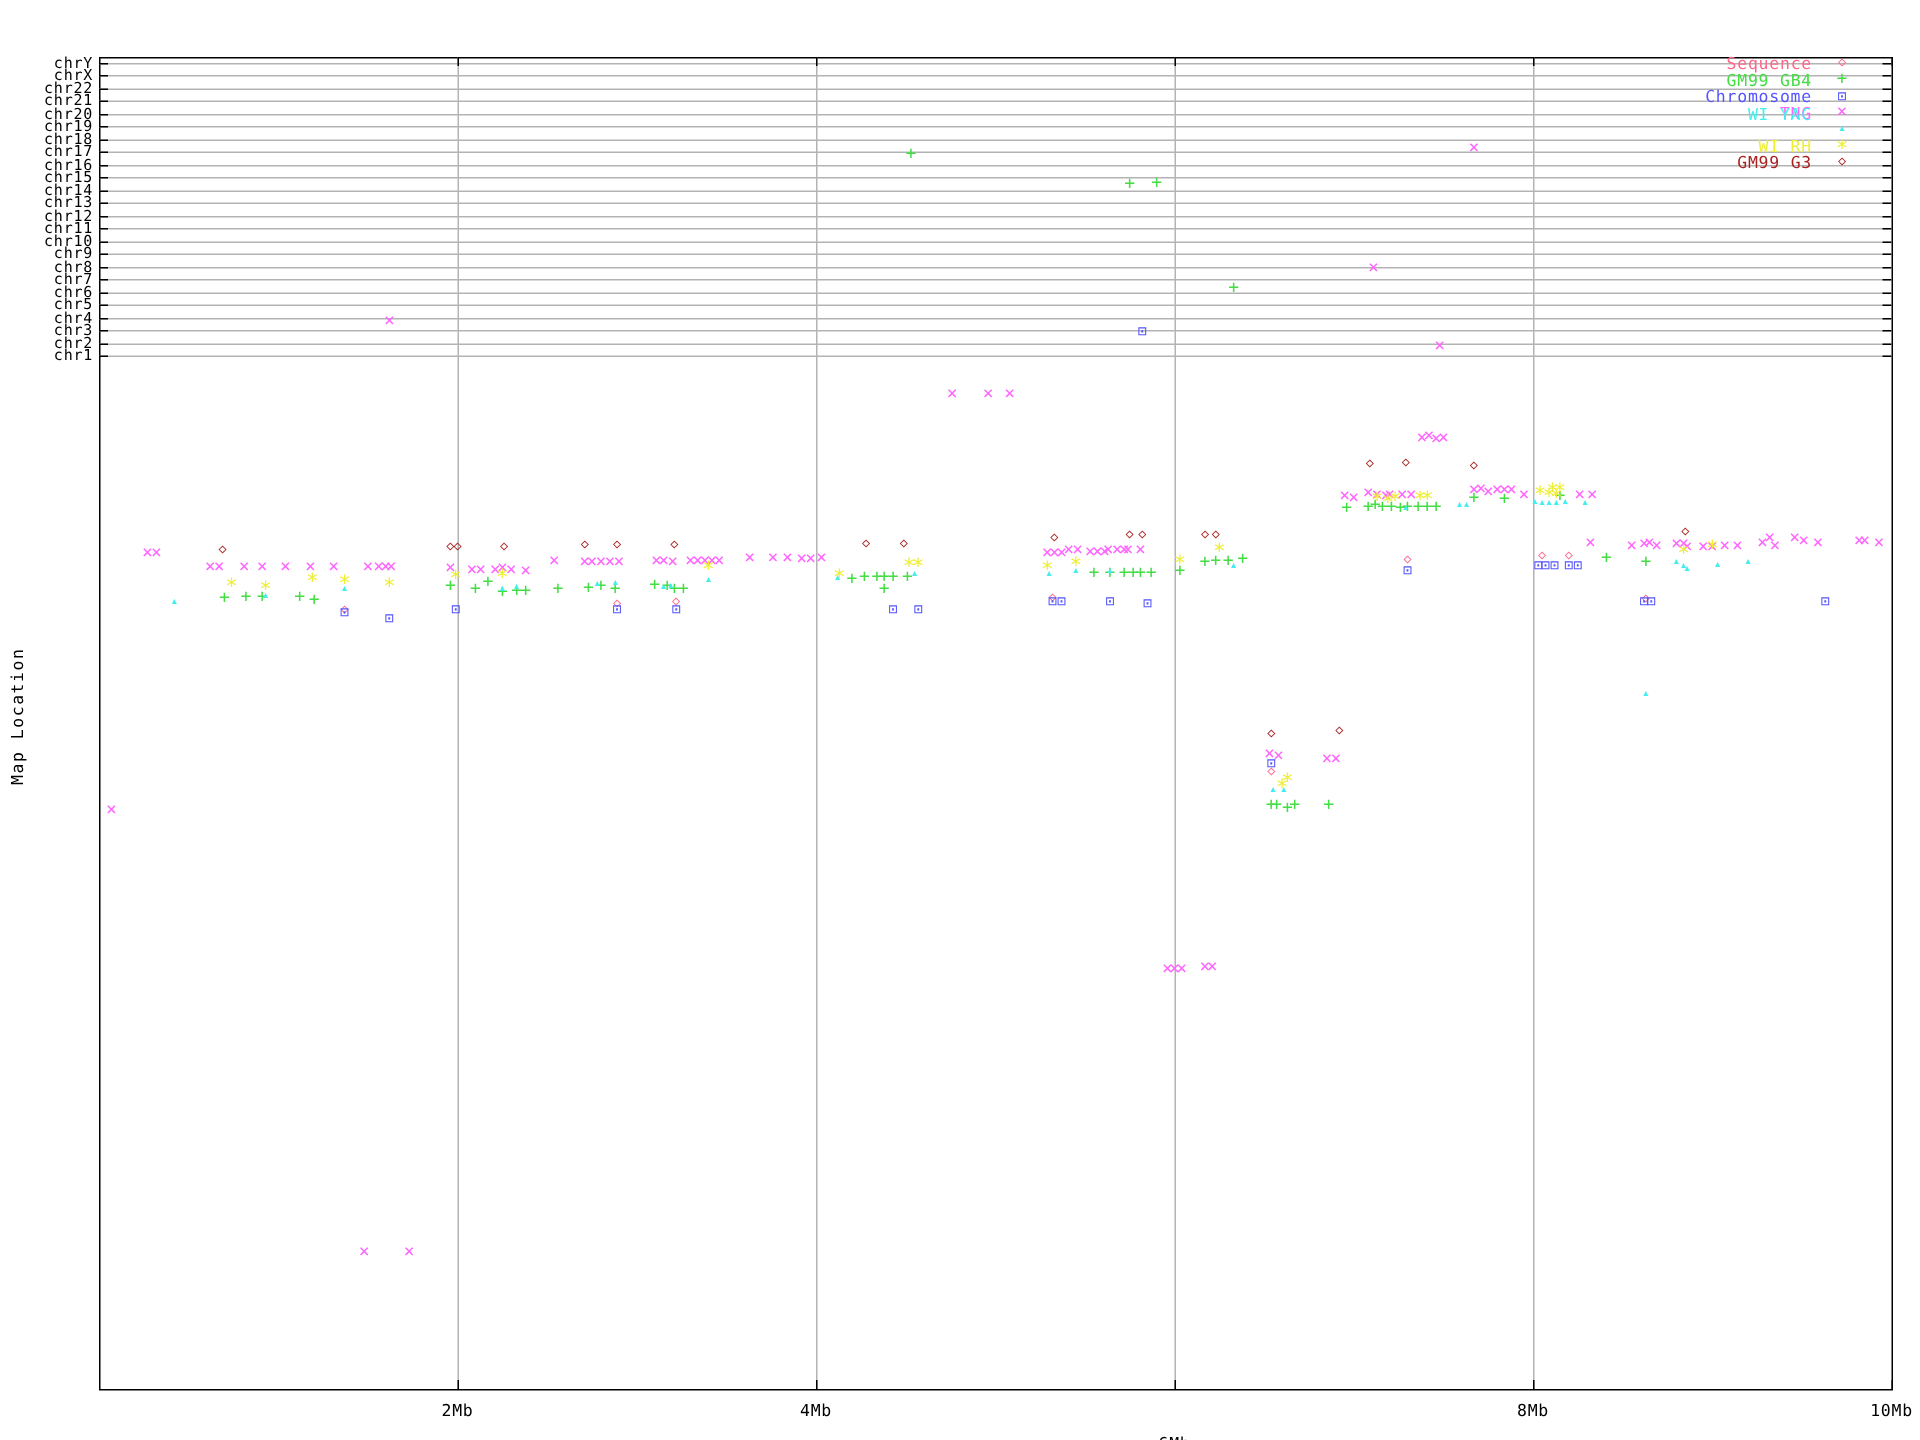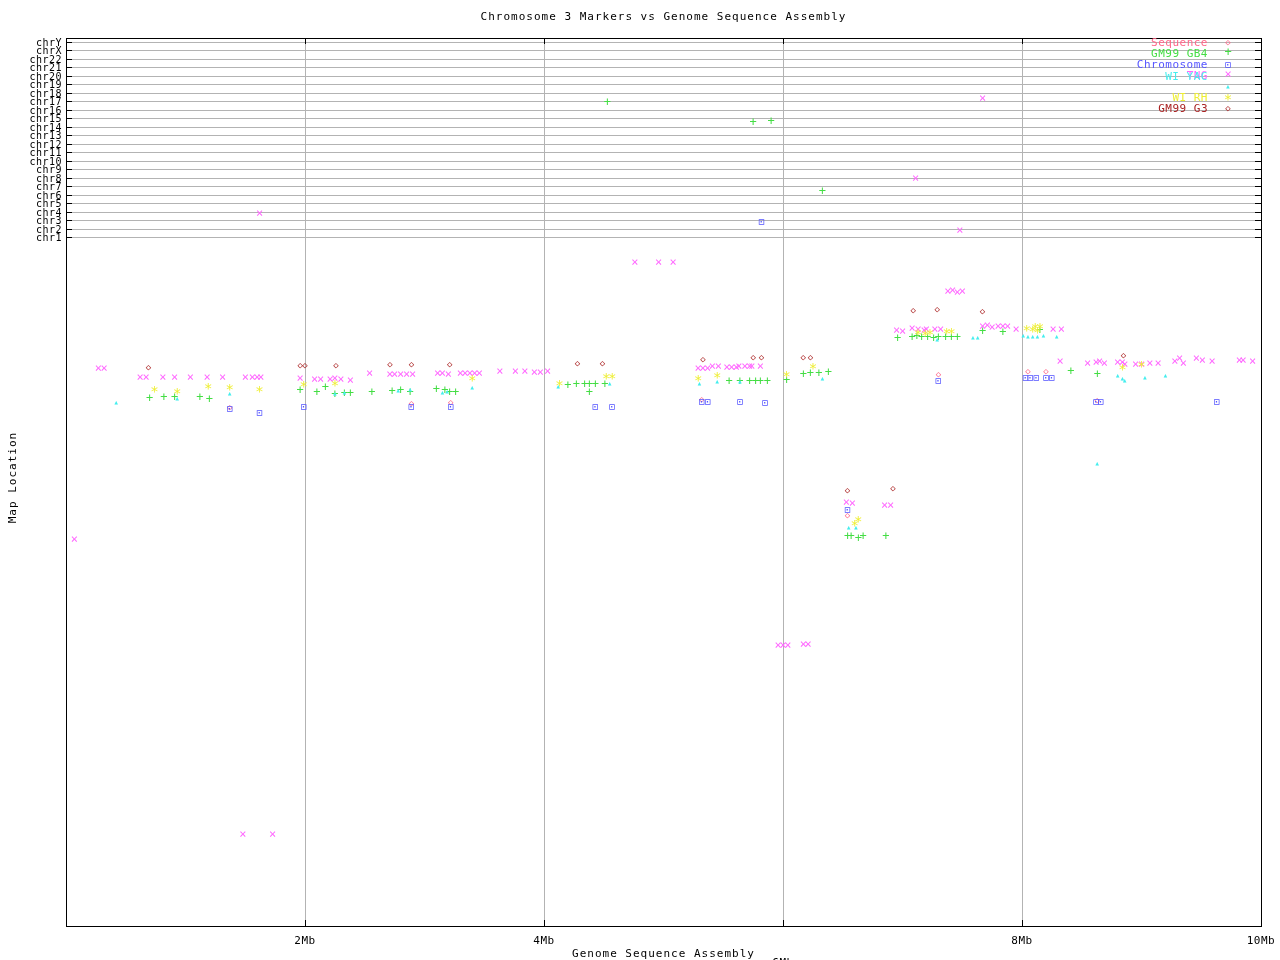--- a/index.html
+++ b/index.html
@@ -24,7 +24,6 @@
 <body>
 
 <div id="chart" class="abs">
-  <div class="abs title" style="left:66px;top:10px;width:1195px;">Chromosome 3 Markers vs Genome Sequence Assembly</div>
   <div class="abs axis-label ylab" style="left:-58px;top:471px;width:140px;text-align:center;">Map Location</div>
   <div class="abs axis-label" style="left:66px;top:947px;width:1195px;text-align:center;">Genome Sequence Assembly</div>
   <div class="abs border" style="left:66px;top:38px;width:1196px;height:889px;"></div>

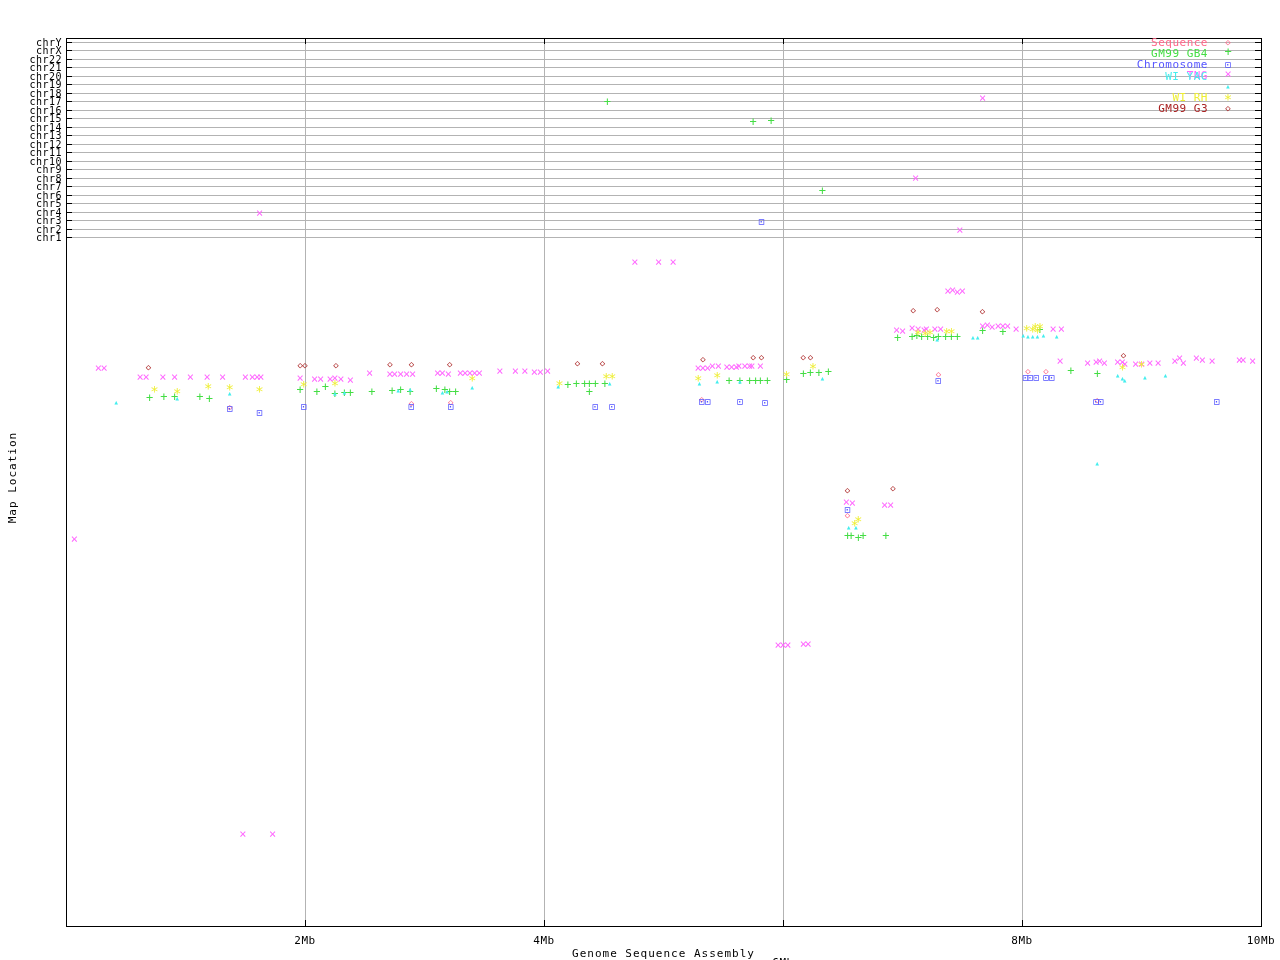--- a/index.html
+++ b/index.html
@@ -25,7 +25,6 @@
 
 <div id="chart" class="abs">
   <div class="abs axis-label ylab" style="left:-58px;top:471px;width:140px;text-align:center;">Map Location</div>
-  <div class="abs axis-label" style="left:66px;top:947px;width:1195px;text-align:center;">Genome Sequence Assembly</div>
   <div class="abs border" style="left:66px;top:38px;width:1196px;height:889px;"></div>
   <div id="plot-layers" class="abs" style="left:0;top:0;width:1280px;height:960px;">
       <div class="abs hgrid" style="left: 66px; top: 41.5px; width: 1195px;"></div>

